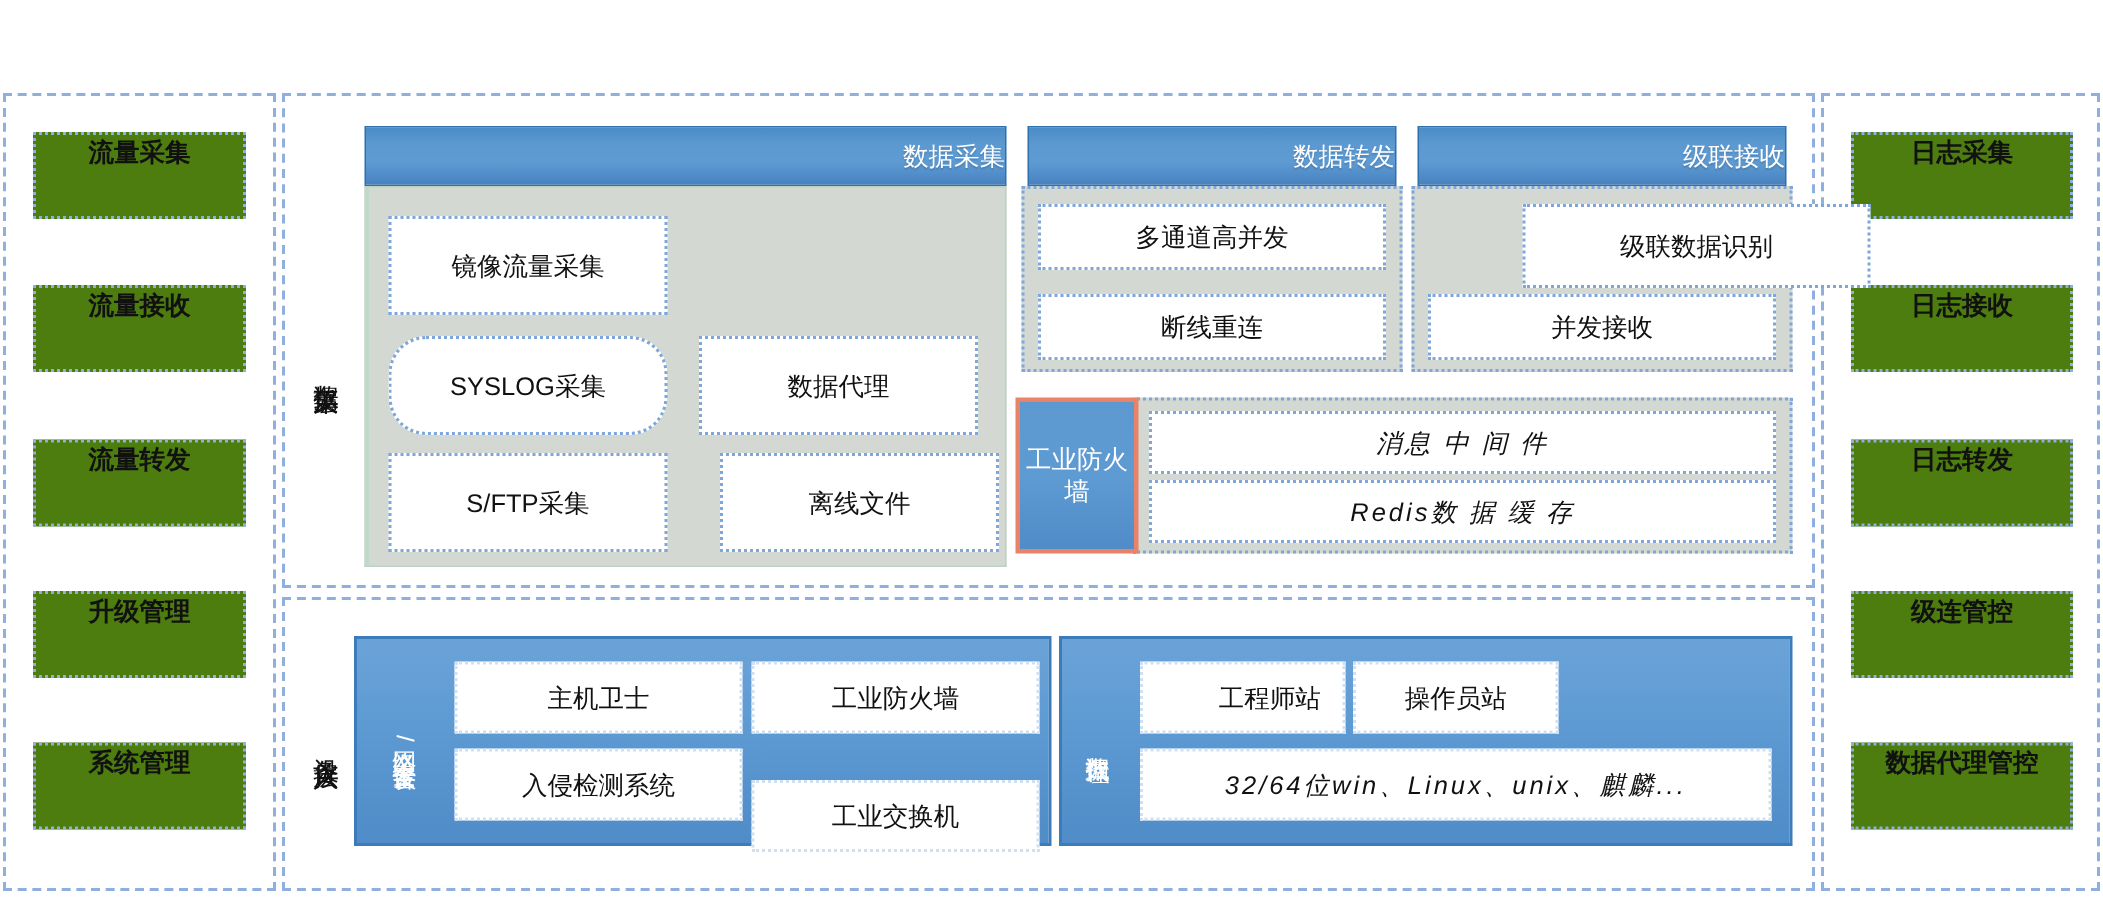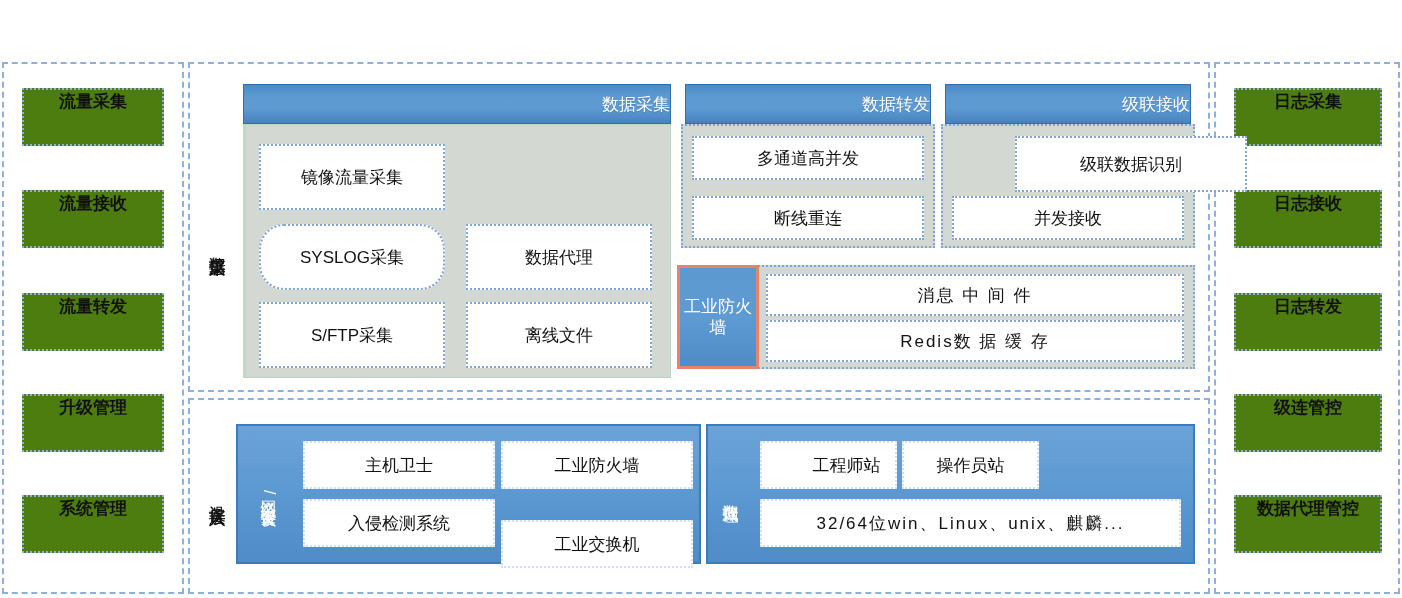--- a/index.html
+++ b/index.html
@@ -92,7 +92,7 @@
     display:flex;align-items:center;justify-content:center;
     font-size:17px;color:#111;
   }
-  .leaf.sp{letter-spacing:2px;}
+  .leaf.sp{letter-spacing:2px;font-style:italic;}
 
   
   .cache-tile{

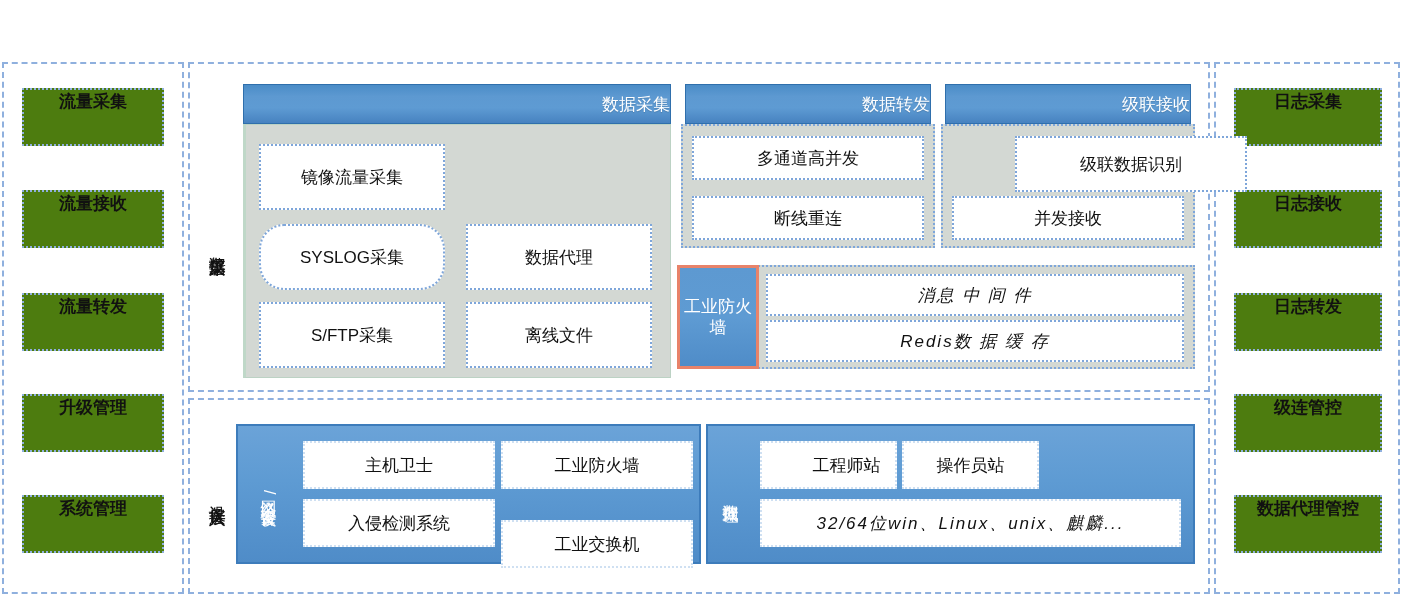--- a/index.html
+++ b/index.html
@@ -183,7 +183,7 @@
   <div class="leaf" style="left:259px;top:302px;width:186px;height:66px;">
     <span>S/FTP采集</span>
   </div>
-  <div class="leaf" style="left:466px;top:302px;width:186px;height:66px;">
+  <div class="leaf" style="left:480px;top:302px;width:186px;height:66px;">
     <span>离线文件</span>
   </div>
 

